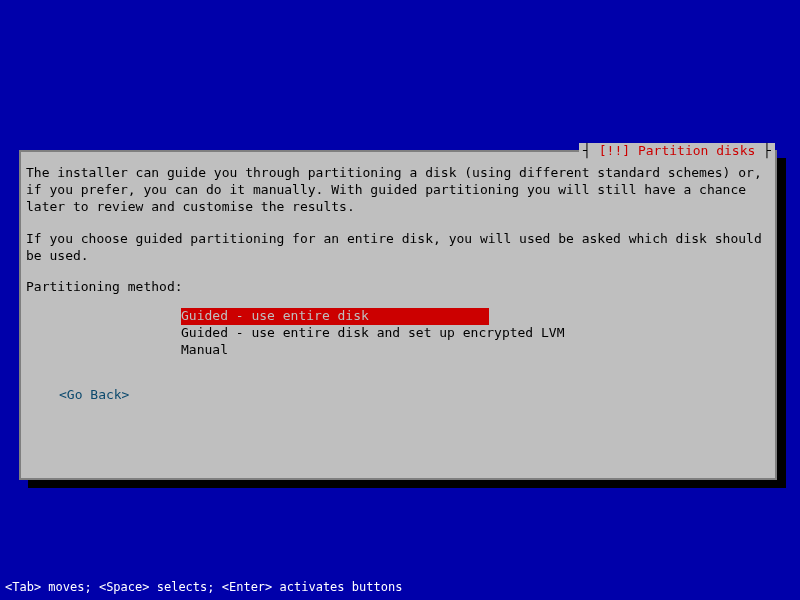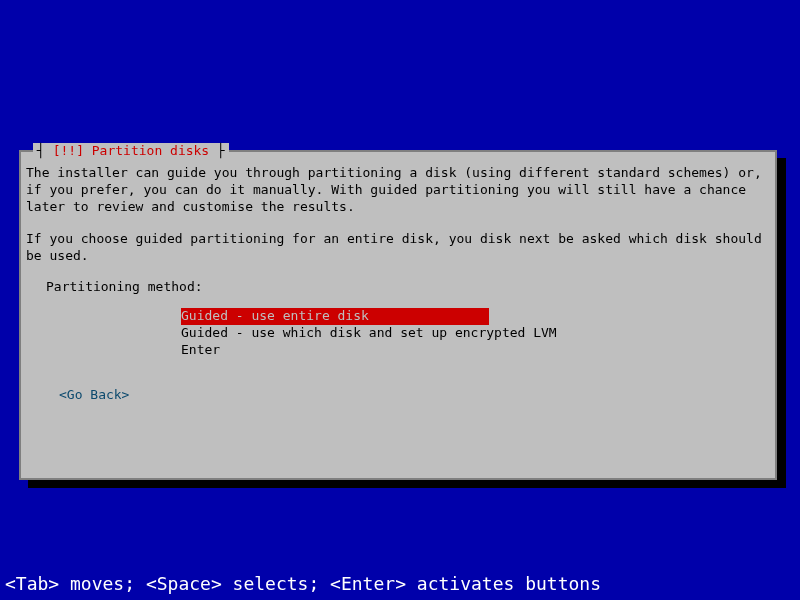--- a/index.html
+++ b/index.html
@@ -35,9 +35,9 @@
     .title-row {
       position: absolute;
       top: -9px;
-      left: 12px;
+      left: 0;
       right: 0;
-      text-align: left;
+      text-align: right;
     }
     .title-wrap {
       display: inline-block;

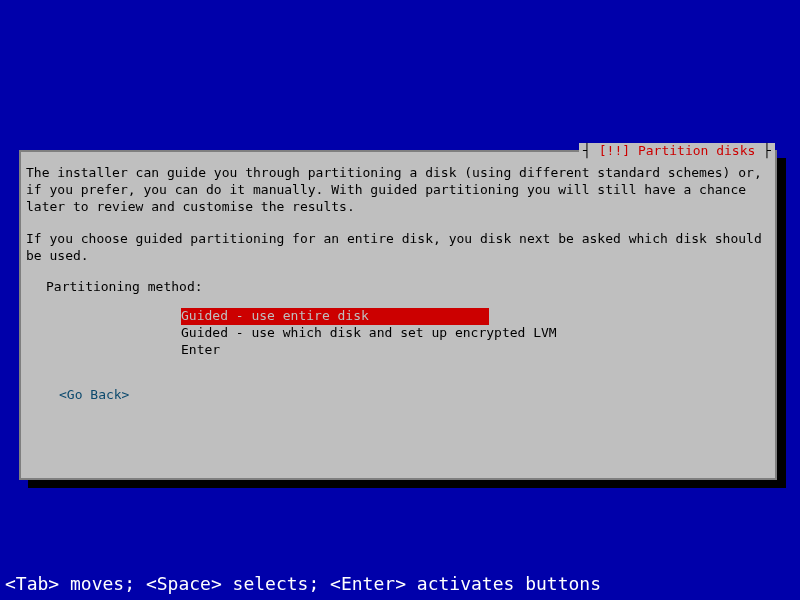--- a/index.html
+++ b/index.html
@@ -105,7 +105,7 @@
   </div>
   <div class="dialog-inner">
     <div class="body-text para">The installer can guide you through partitioning a disk (using different standard schemes) or, if you prefer, you can do it manually. With guided partitioning you will still have a chance later to review and customise the results.</div>
-    <div class="body-text para">If you choose guided partitioning for an entire disk, you disk next be asked which disk should be used.</div>
+    <div class="body-text para">If you choose guided partitioning for an entire disk, you will used be asked which disk should be used.</div>
     <div class="body-text prompt">Partitioning method:</div>
     <div class="options">
       <div><span class="option selected">Guided - use entire disk</span></div>

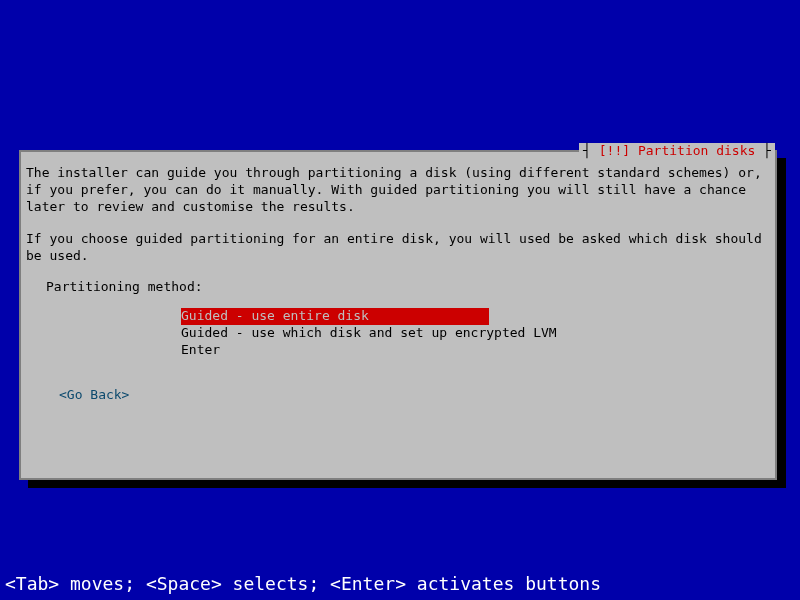--- a/index.html
+++ b/index.html
@@ -60,7 +60,6 @@
     }
     .prompt {
       margin-bottom: 12px;
-      margin-left: 20px;
     }
     .options {
       margin-left: 155px;

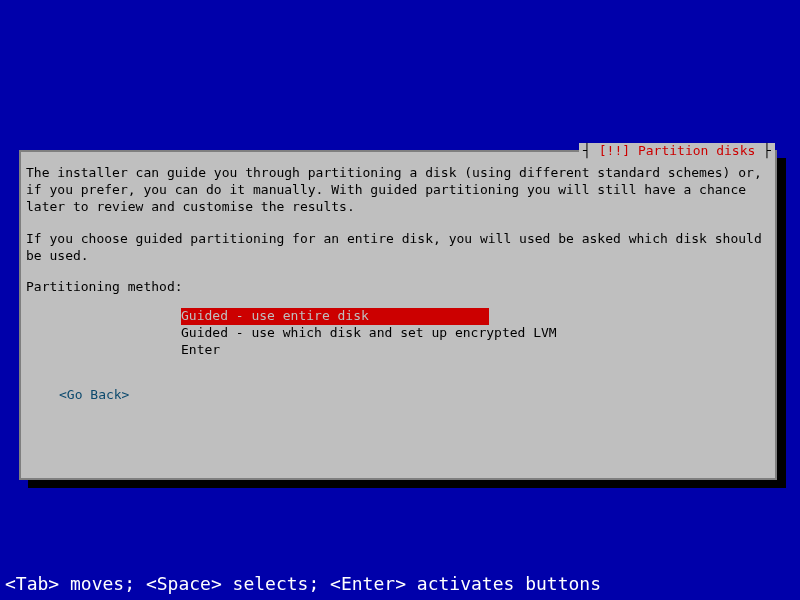--- a/index.html
+++ b/index.html
@@ -108,7 +108,7 @@
     <div class="body-text prompt">Partitioning method:</div>
     <div class="options">
       <div><span class="option selected">Guided - use entire disk</span></div>
-      <div><span class="option">Guided - use which disk and set up encrypted LVM</span></div>
+      <div><span class="option">Guided - use entire disk and set up encrypted LVM</span></div>
       <div><span class="option">Enter</span></div>
     </div>
     <div class="go-back">&lt;Go Back&gt;</div>

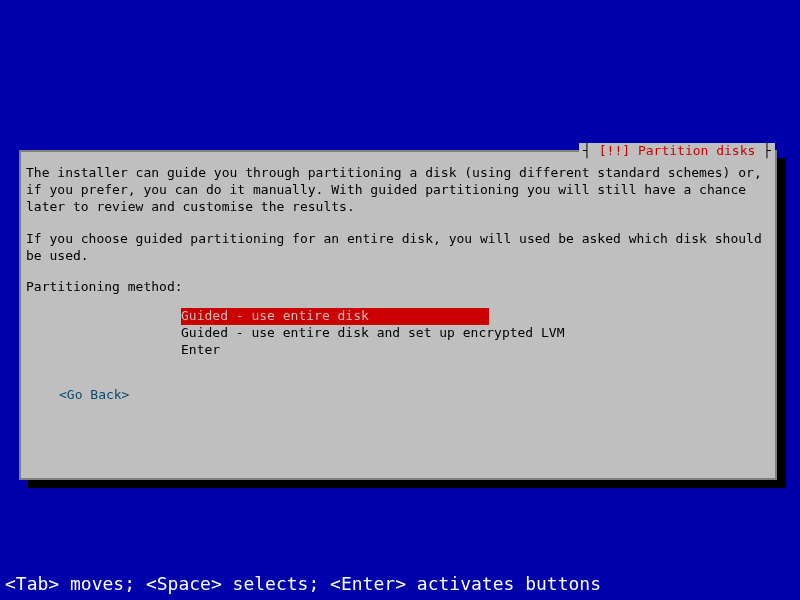--- a/index.html
+++ b/index.html
@@ -109,7 +109,7 @@
     <div class="options">
       <div><span class="option selected">Guided - use entire disk</span></div>
       <div><span class="option">Guided - use entire disk and set up encrypted LVM</span></div>
-      <div><span class="option">Enter</span></div>
+      <div><span class="option">Manual</span></div>
     </div>
     <div class="go-back">&lt;Go Back&gt;</div>
   </div>

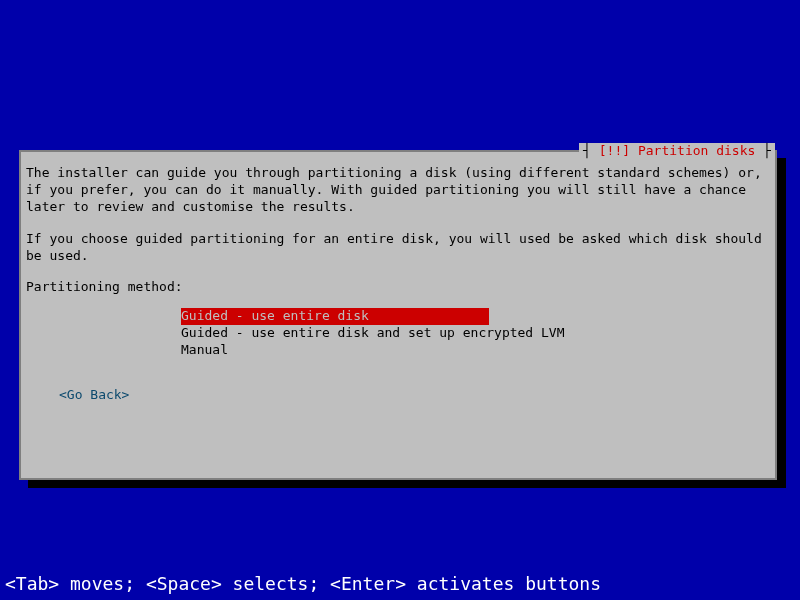--- a/index.html
+++ b/index.html
@@ -88,7 +88,7 @@
       bottom: 6px;
       left: 5px;
       color: #ffffff;
-      font-size: 18px;
+      font-size: 12px;
     }
   </style>
 </head>

